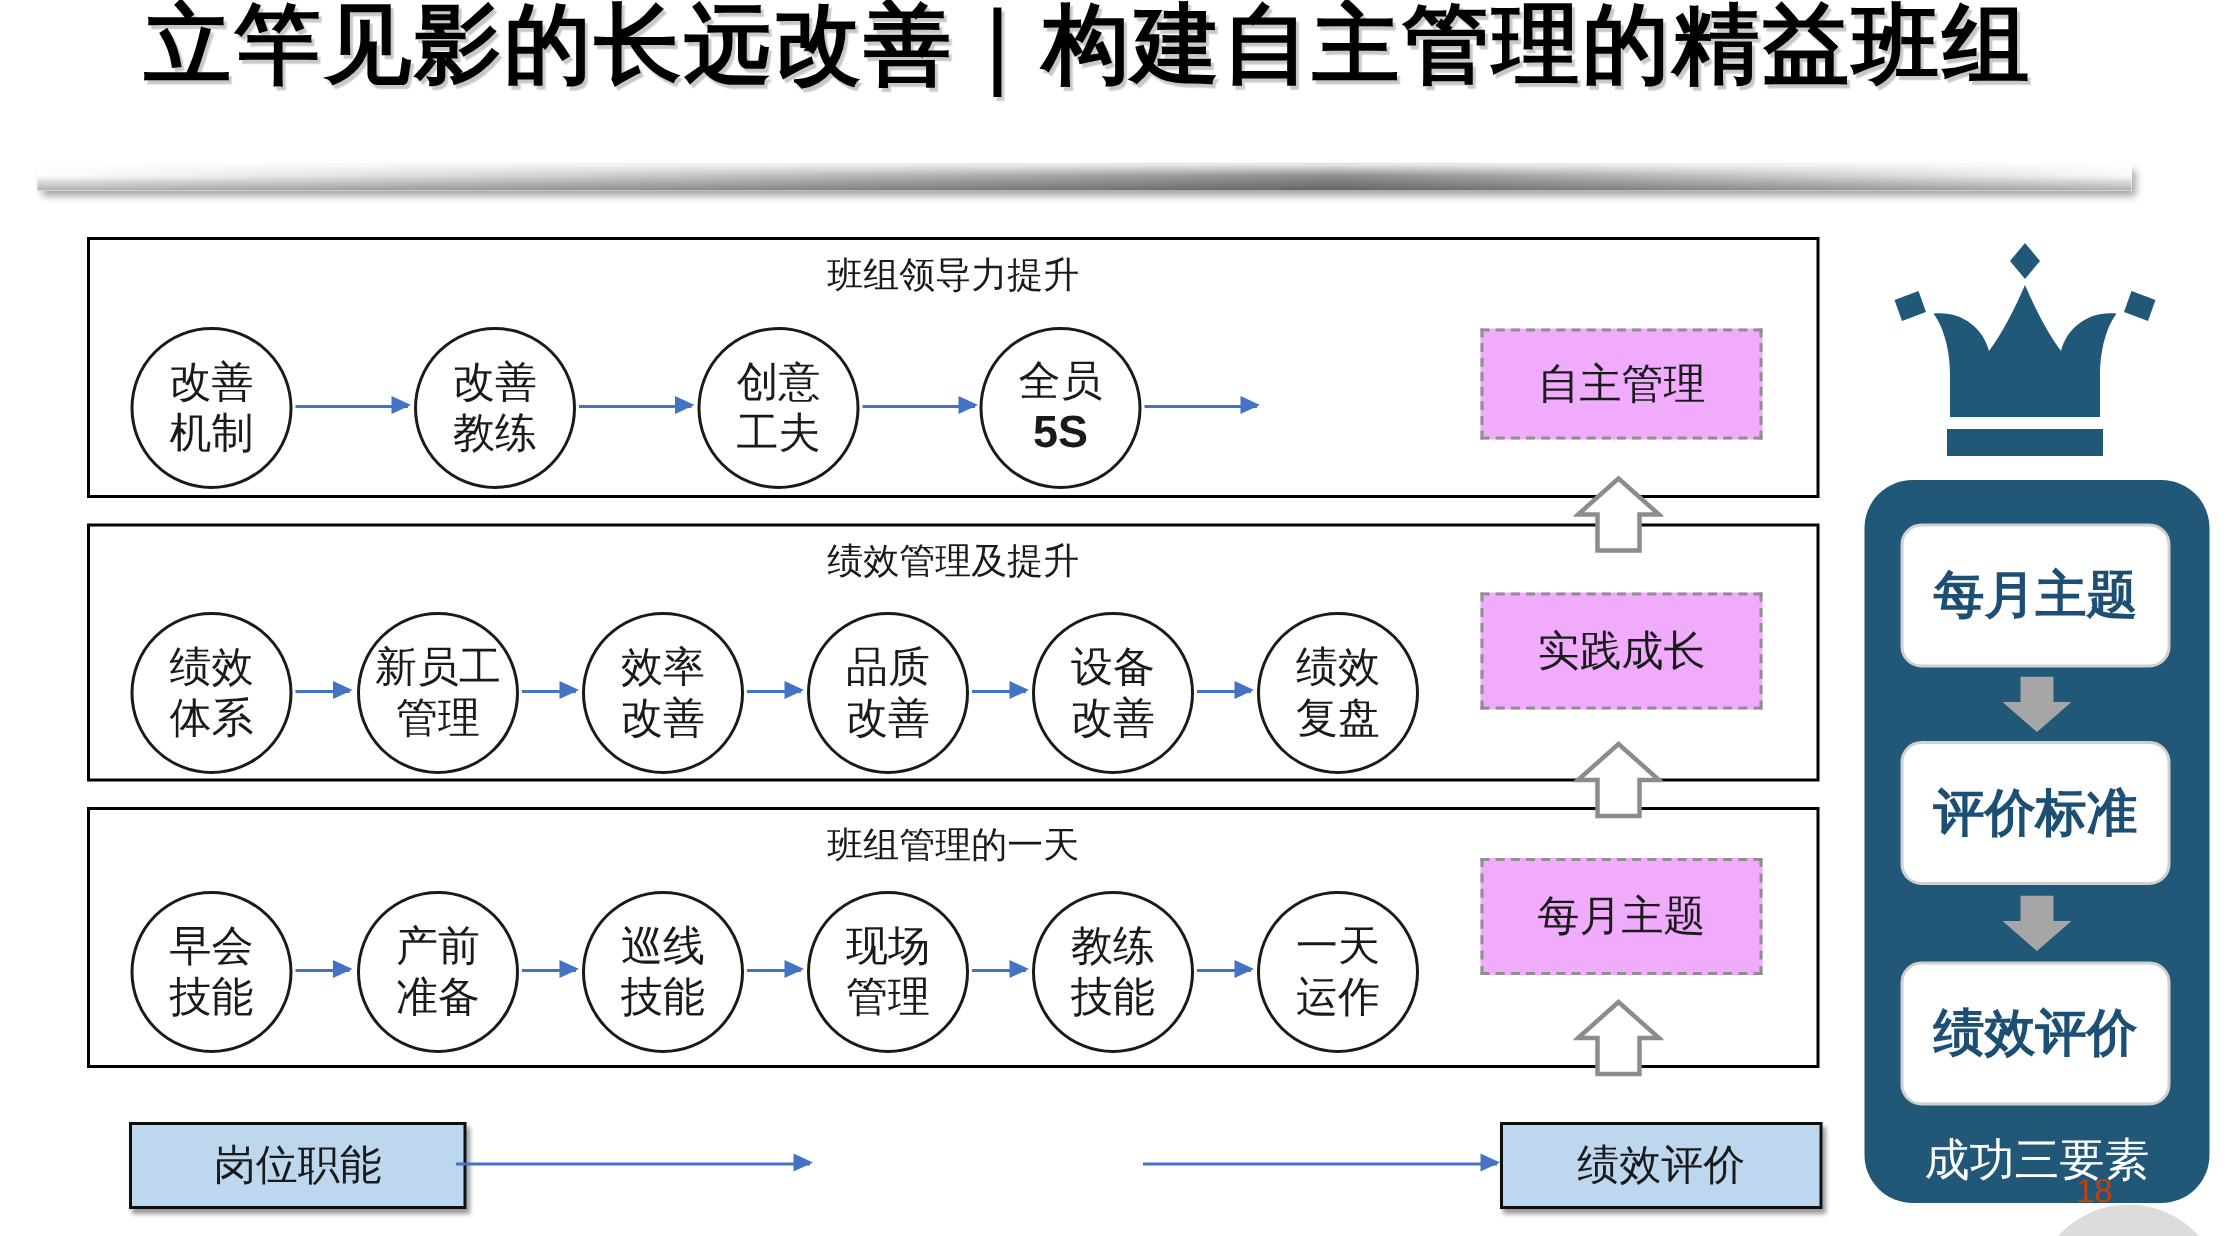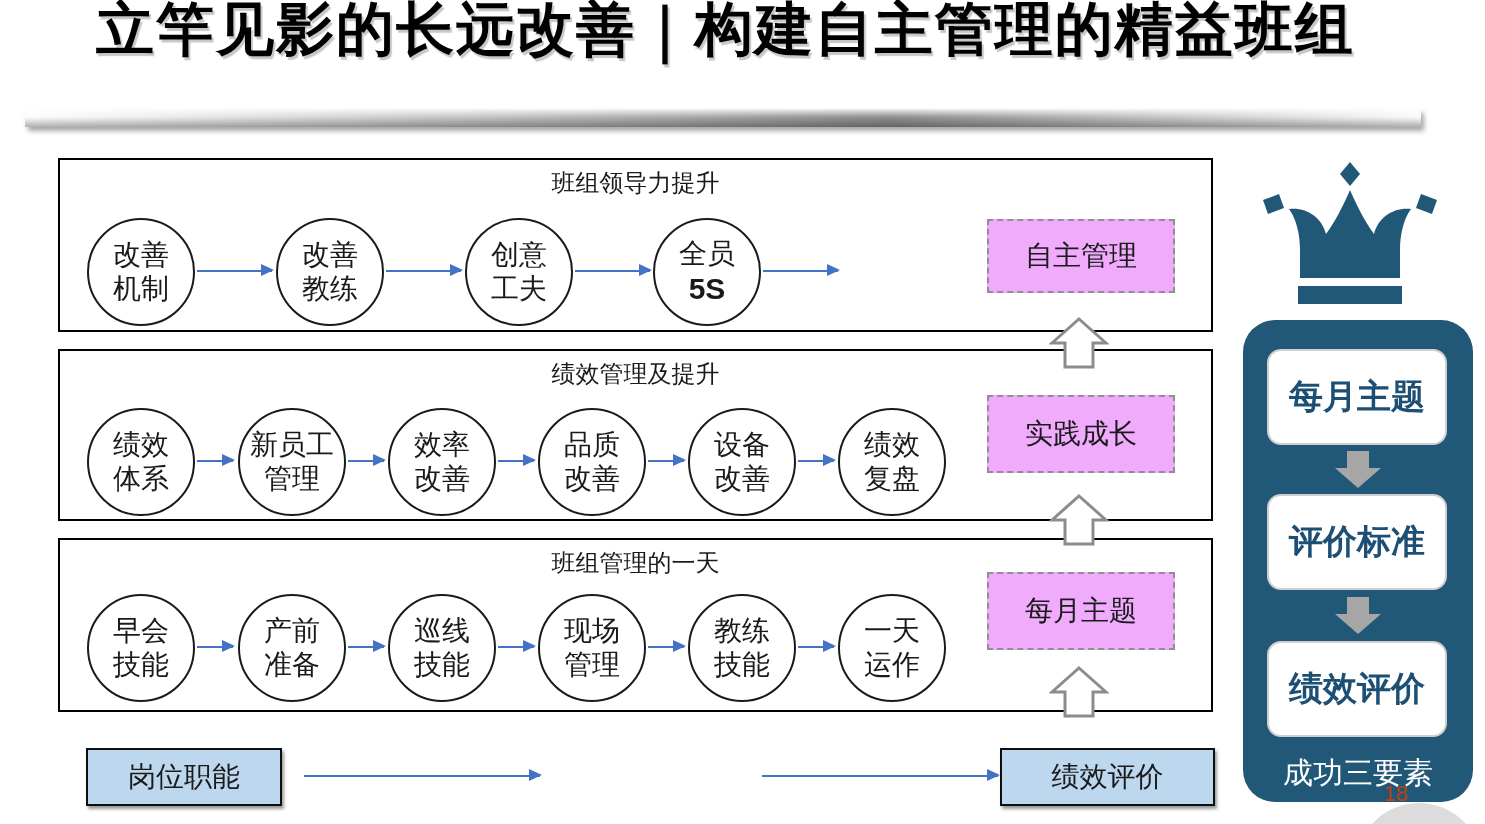--- a/index.html
+++ b/index.html
@@ -171,7 +171,7 @@
       </svg>
   </div>
 
-  <div class="bottombox" style="left:86px;width:196px">岗位职能</div>
+  <div class="bottombox" style="left:86px;width:225px">岗位职能</div>
   <div class="flow-arrow bottom-arrow" style="left:304px;width:236px"></div>
   <div class="flow-arrow bottom-arrow" style="left:762px;width:236px"></div>
   <div class="bottombox" style="left:1000px;width:215px">绩效评价</div>

